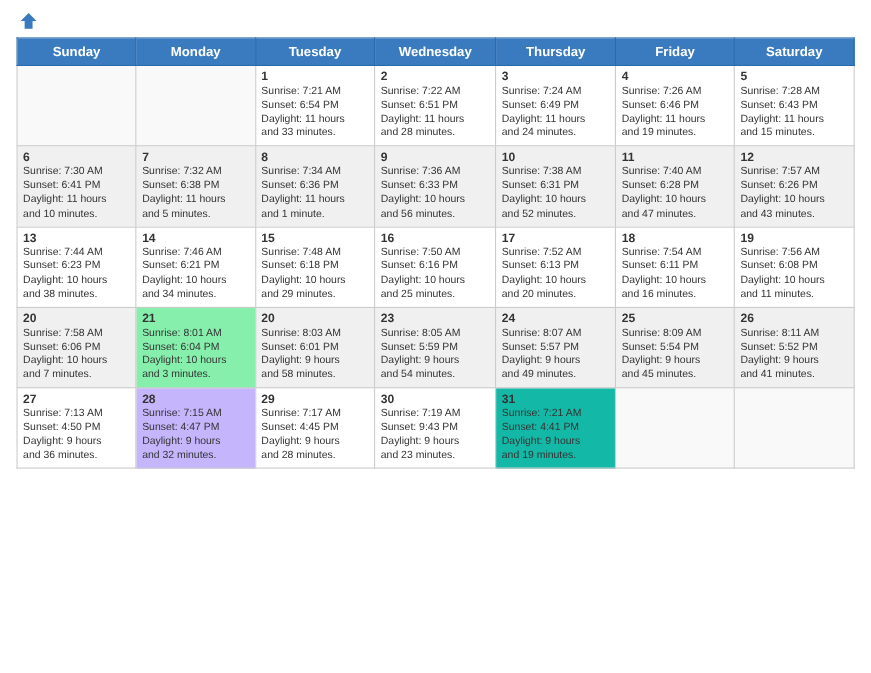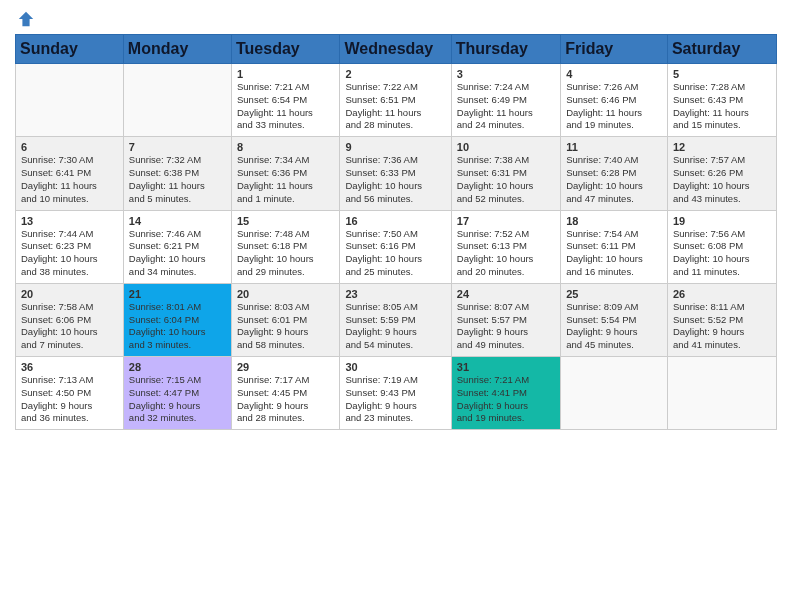--- a/index.html
+++ b/index.html
@@ -66,11 +66,11 @@
     }
     .calendar th {
       background: #3a7bbf;
-      color: #0f172a;
-      font-size: 16px;
+      color: #ffffff;
+      font-size: 12px;
       font-weight: bold;
       padding: 5px 4px;
-      text-align: left;
+      text-align: center;
       border: 1px solid #2a6aae;
     }
     .calendar td {

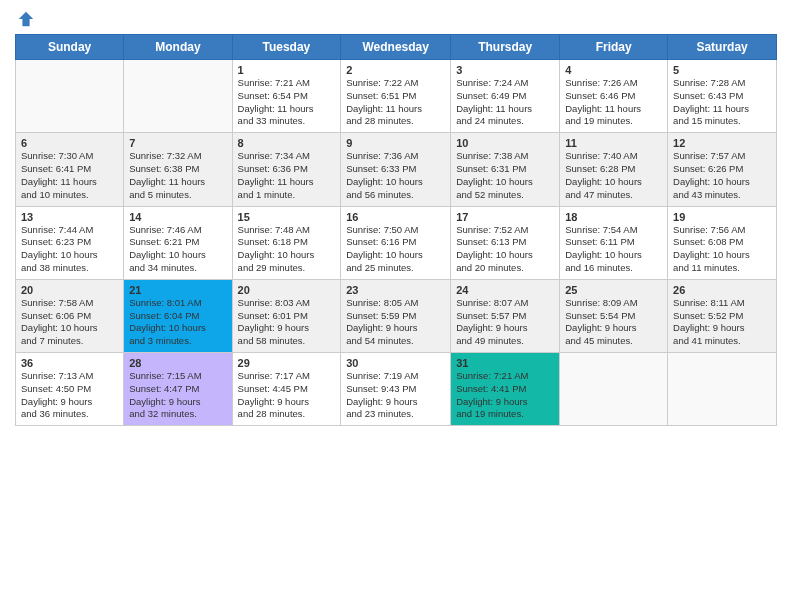--- a/index.html
+++ b/index.html
@@ -289,7 +289,7 @@
 Daylight: 10 hours
 and 7 minutes.</div>
           </td>
-          <td style="background: #0ea5e9;">
+          <td style="background: #86efac;">
             <span class="day-num">21</span>
             <div class="day-info" style="white-space: pre-line;">Sunrise: 8:01 AM
 Sunset: 6:04 PM

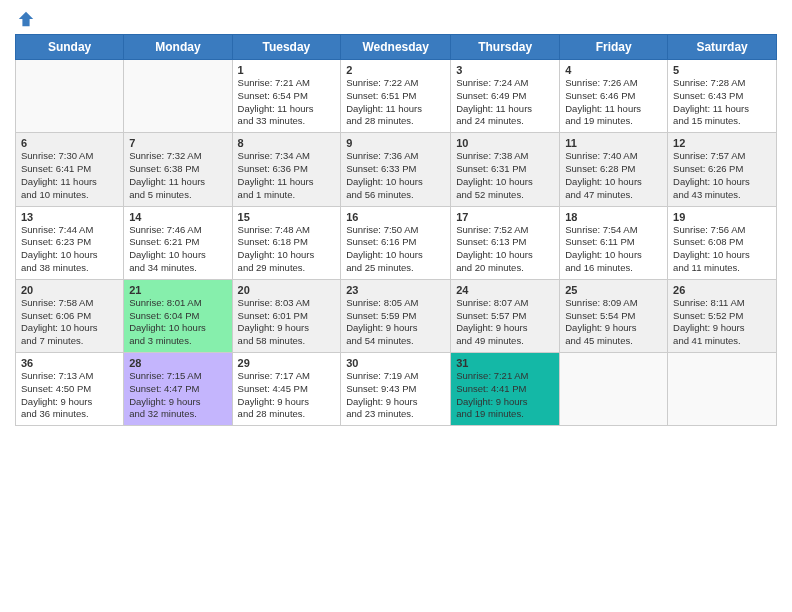--- a/index.html
+++ b/index.html
@@ -334,7 +334,7 @@
         </tr>
         <tr>
           <td style="background: rgb(255, 255, 255);">
-            <span class="day-num">36</span>
+            <span class="day-num">27</span>
             <div class="day-info" style="white-space: pre-line;">Sunrise: 7:13 AM
 Sunset: 4:50 PM
 Daylight: 9 hours

